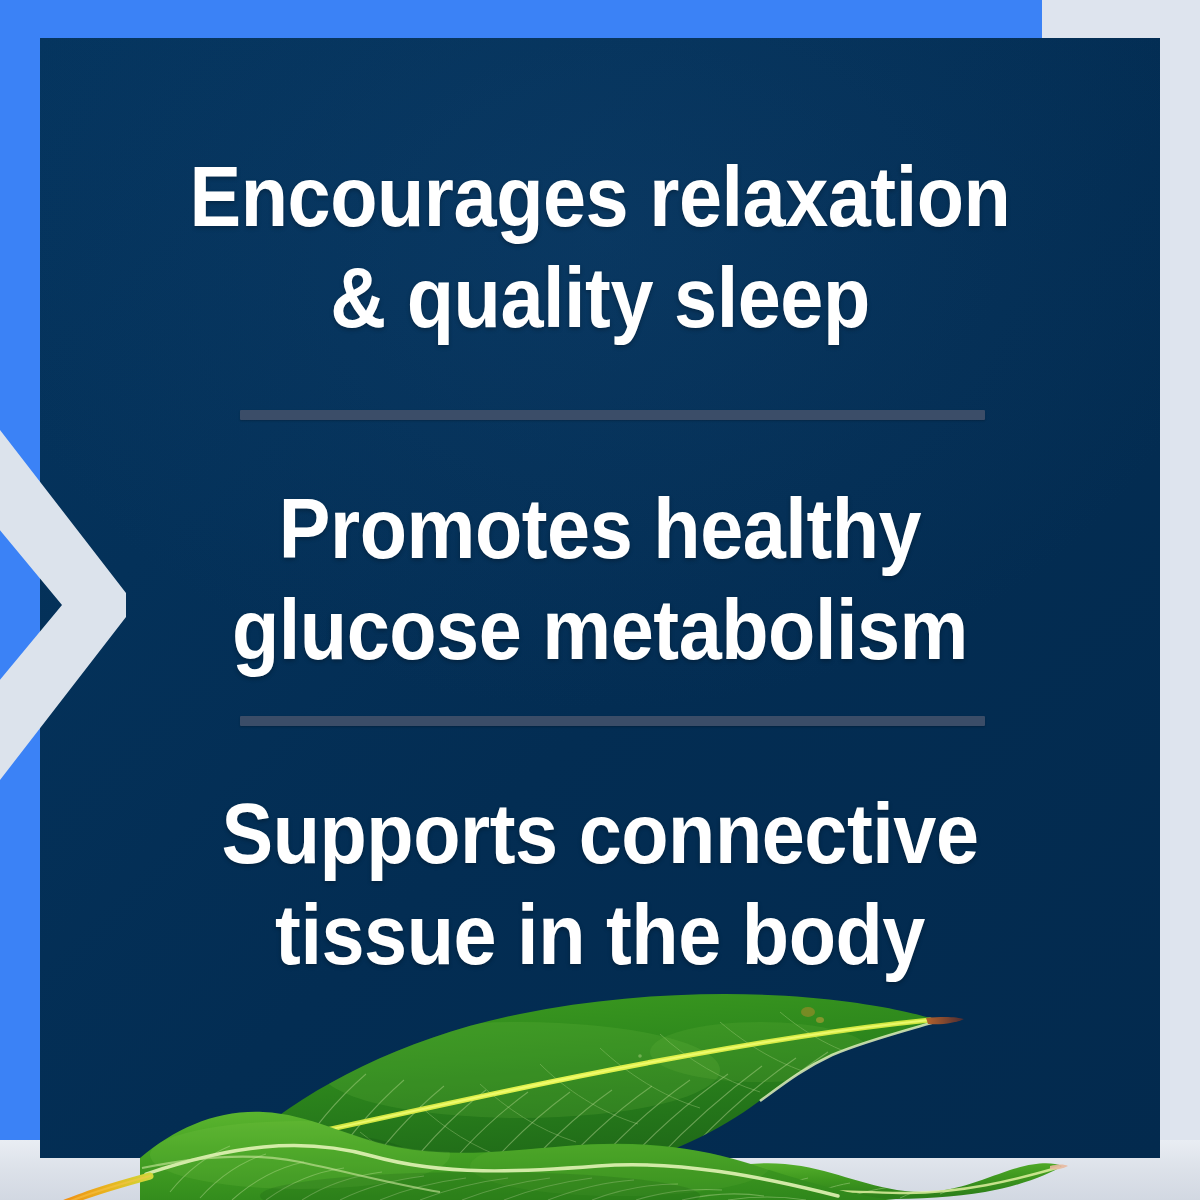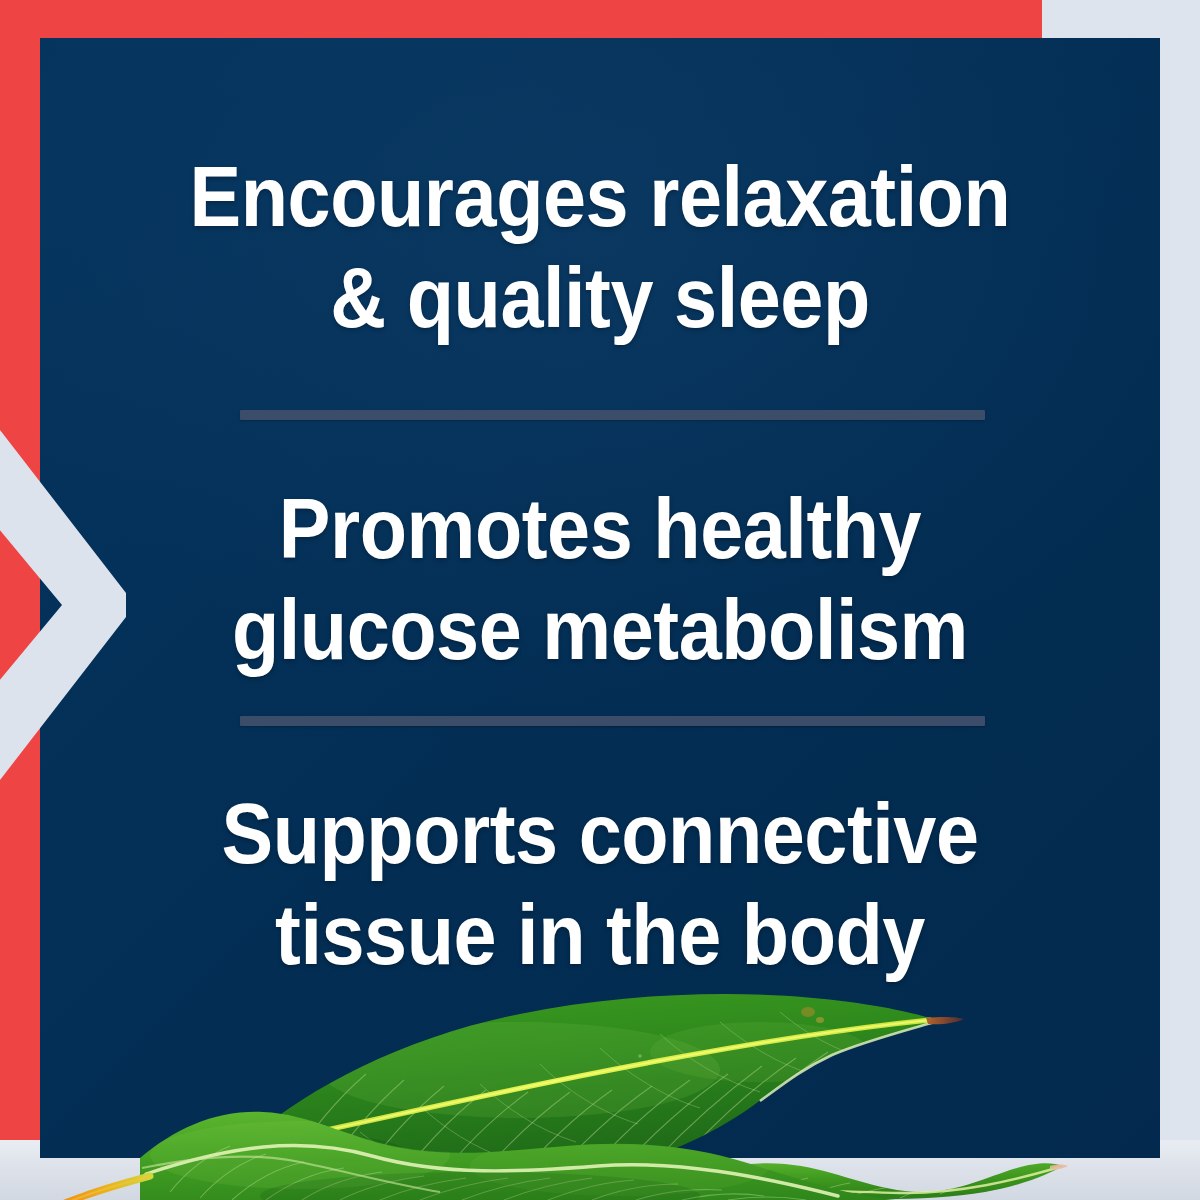--- a/index.html
+++ b/index.html
@@ -18,7 +18,7 @@
     position: relative;
     width: 1042px;
     height: 1200px;
-    background: #ef4444;
+    background: #3b82f6;
   }
 
   

